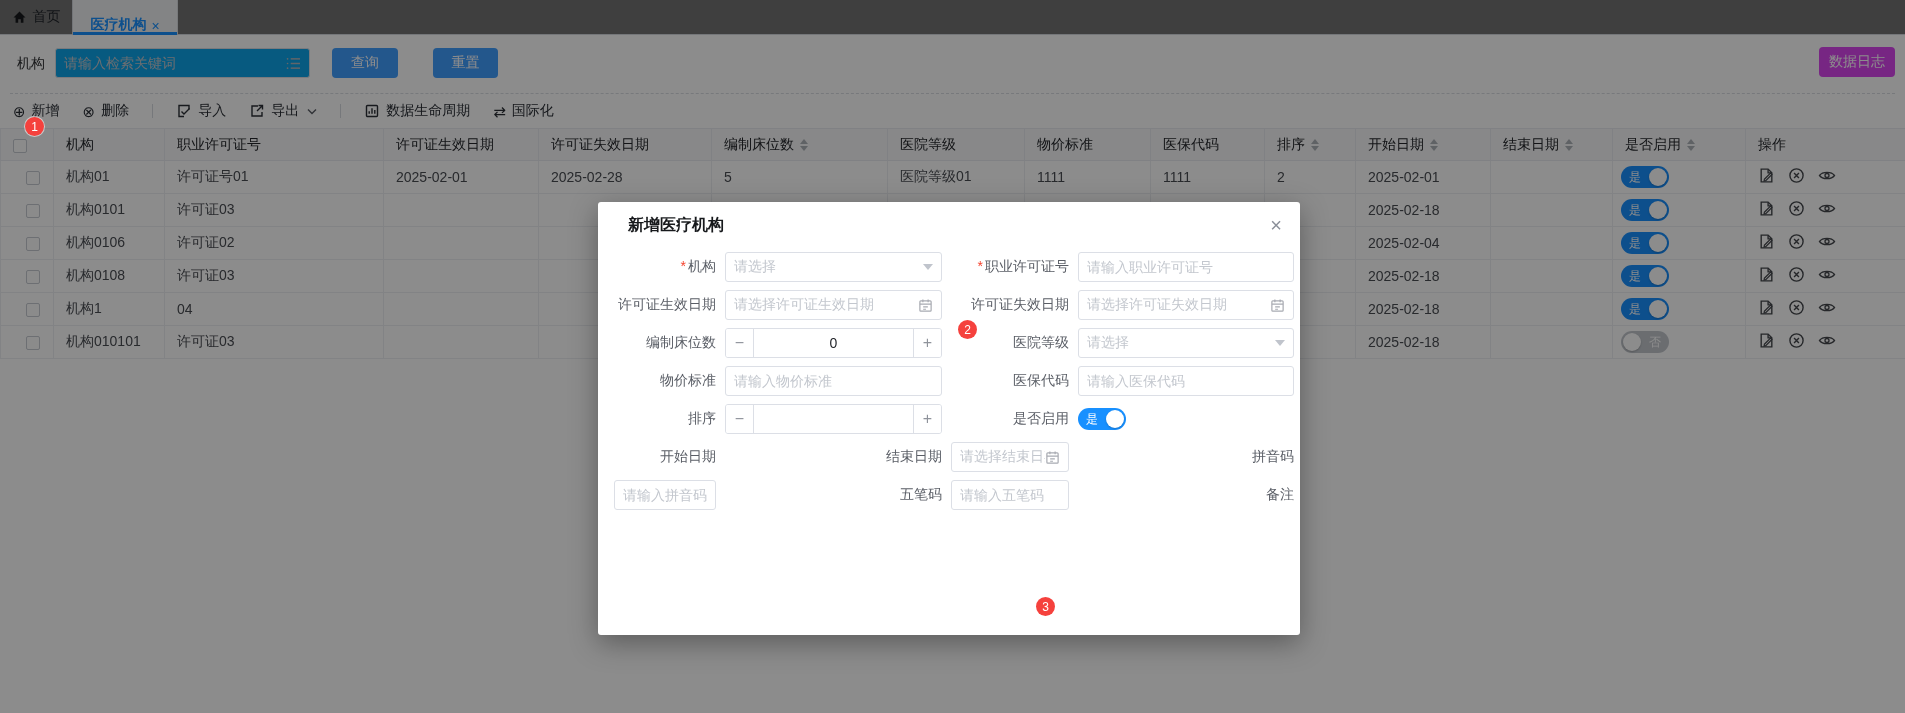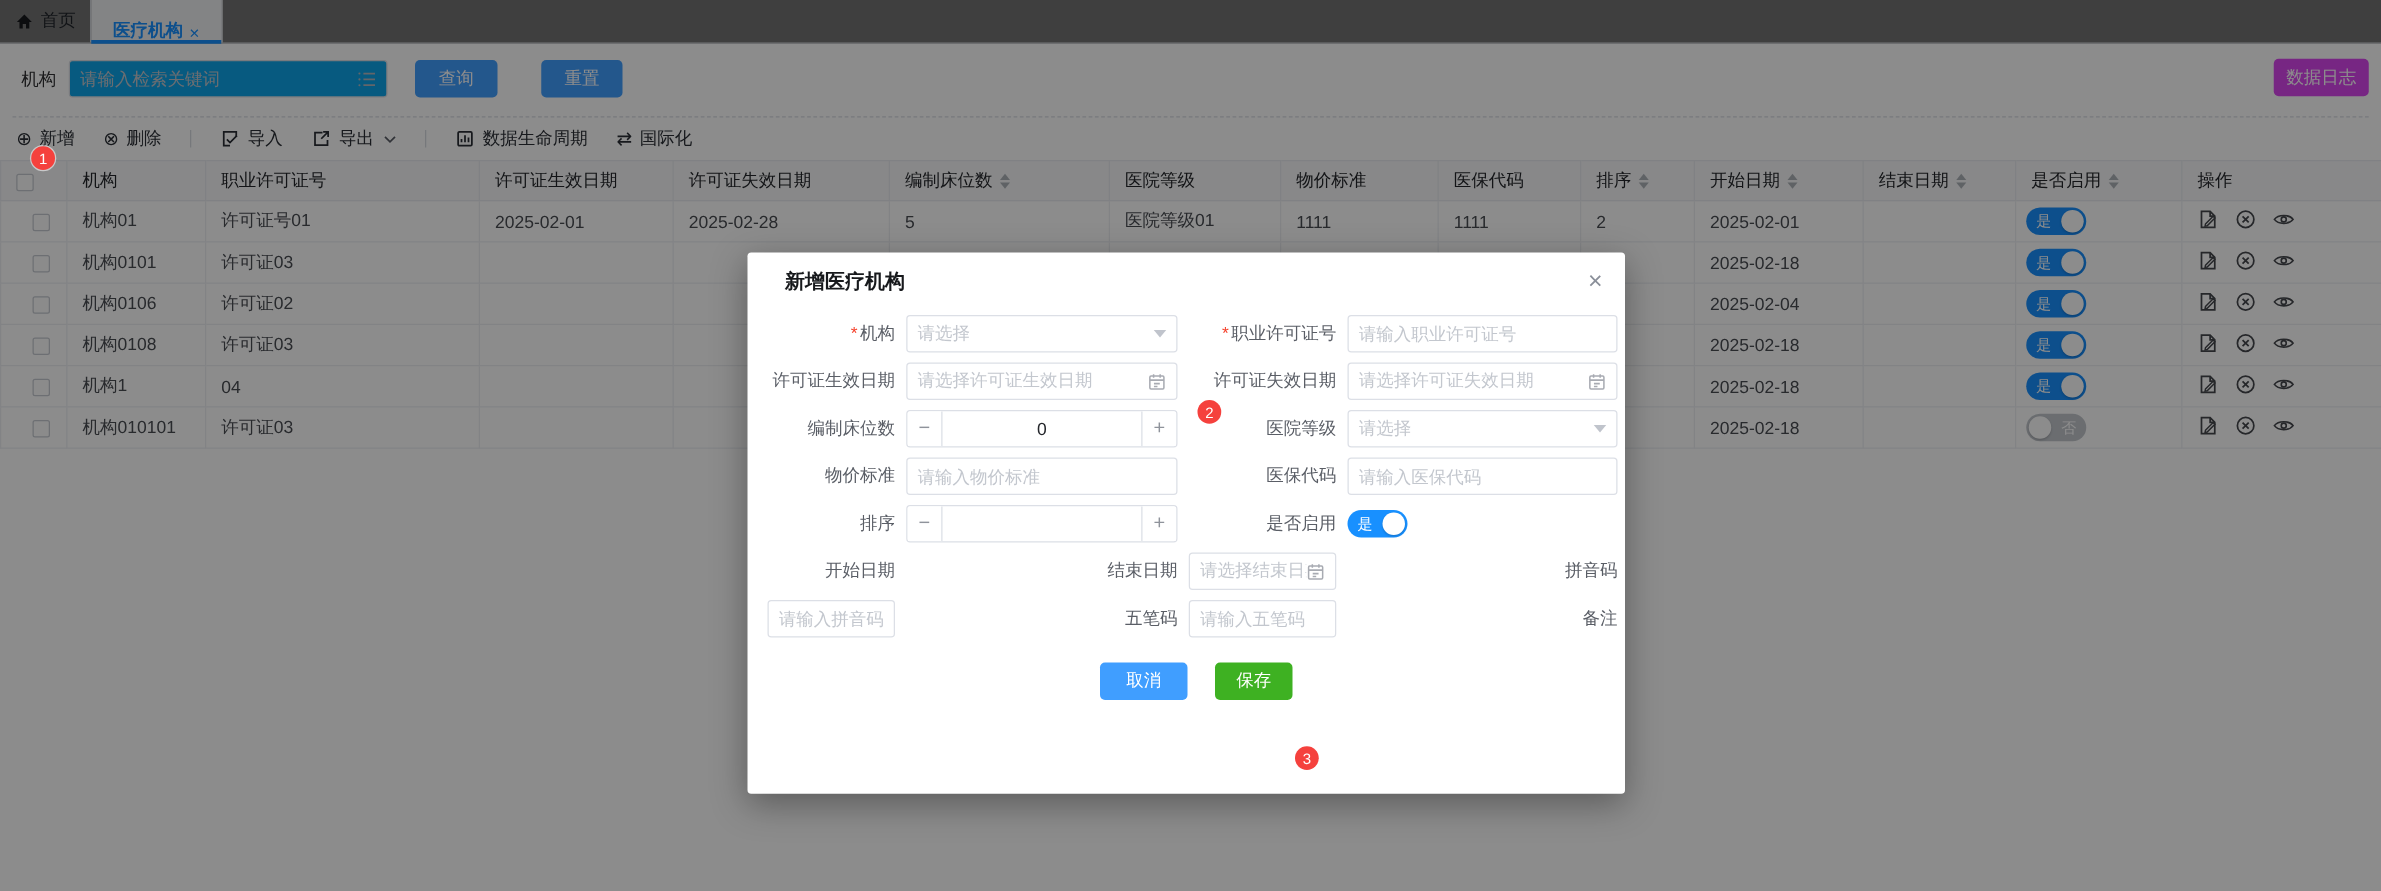--- a/index.html
+++ b/index.html
@@ -568,10 +568,6 @@
 
       <span class="fl" style="align-self:start; padding-top:6px;">备注</span>
     </div>
-    <div class="modal-footer">
-      <button class="btn btn-cancel">取消</button>
-      <button class="btn btn-save">保存</button>
-    </div>
   </div>
 </div>
 

